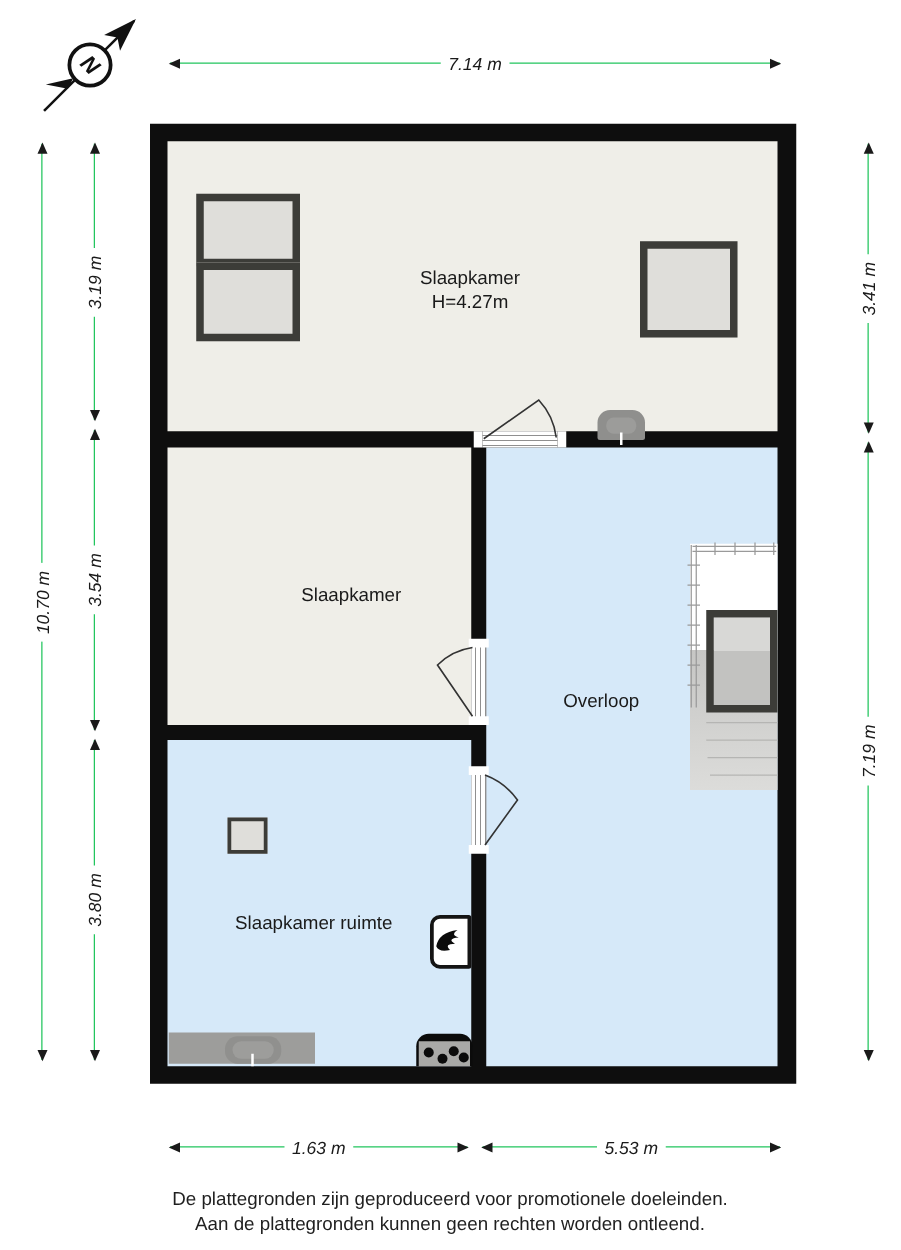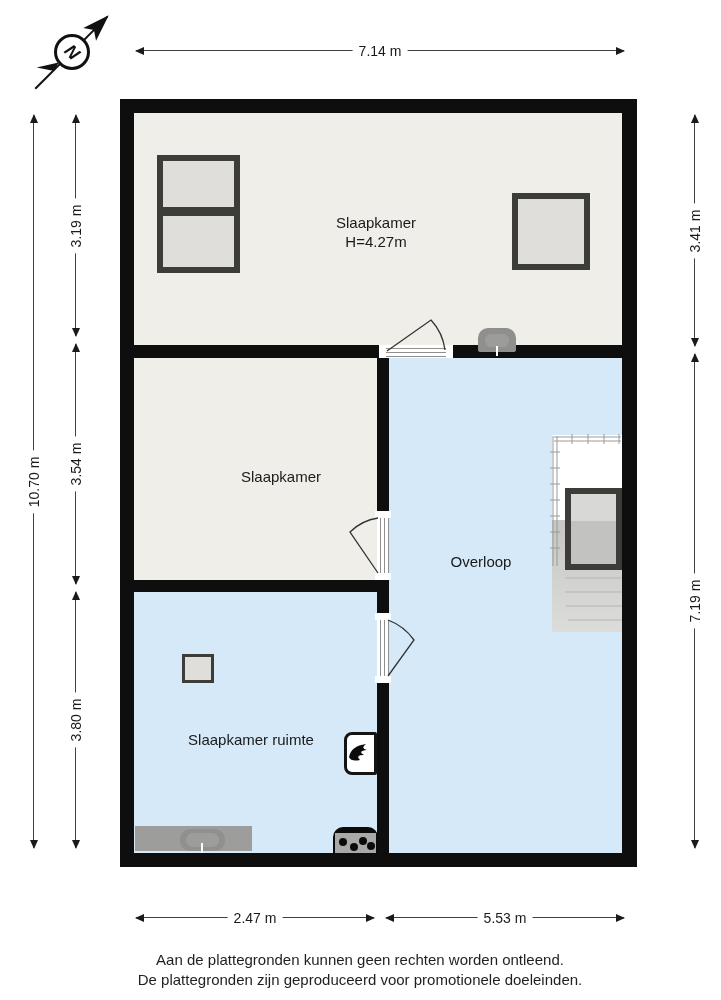--- a/index.html
+++ b/index.html
@@ -63,7 +63,7 @@
   .lbl-tech{left:251px;top:739px;}
 
   
-  .dim{position:absolute;background:#404040;}
+  .dim{position:absolute;background:#22c55e;font-style:italic;}
   .dim.h{height:1px;} .dim.v{width:1px;}
   .dim::before,.dim::after{content:"";position:absolute;width:0;height:0;}
   .dim.h::before{left:-1px;top:-3.5px;border-top:4px solid transparent;

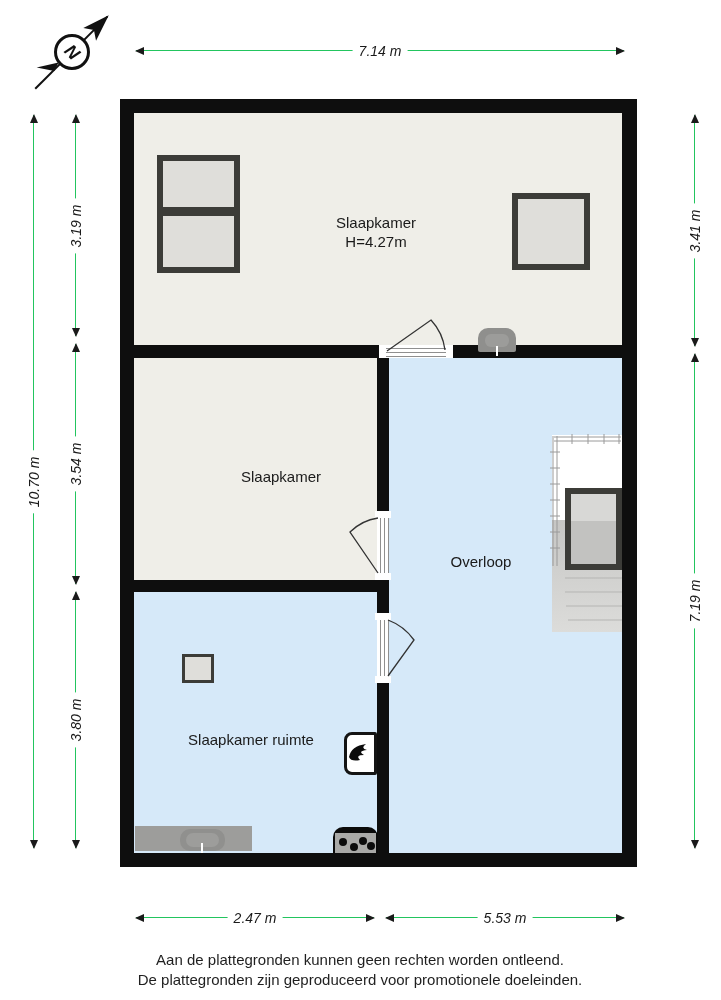--- a/index.html
+++ b/index.html
@@ -169,7 +169,7 @@
     <span class="dlabel">7.19 m</span>
   </div>
   <div class="dim h" id="dim-b1">
-    <span class="dlabel">2.47 m</span>
+    <span class="dlabel">1.63 m</span>
   </div>
   <div class="dim h" id="dim-b2">
     <span class="dlabel">5.53 m</span>

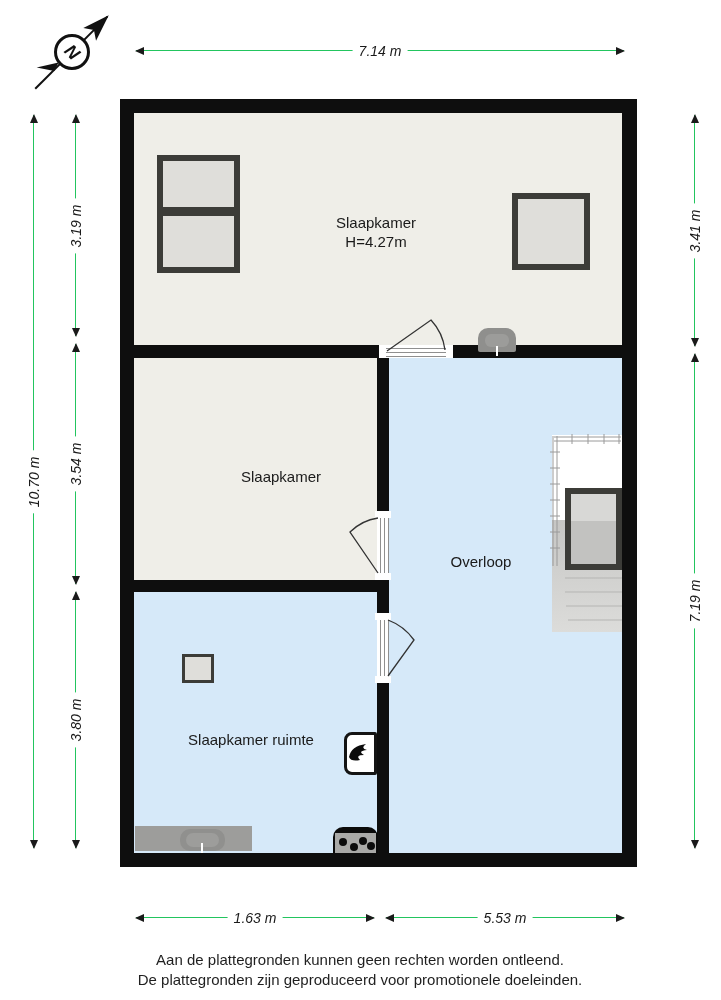--- a/index.html
+++ b/index.html
@@ -176,8 +176,8 @@
   </div>
 
   <div class="abs footer">
+    <div>De plattegronden zijn geproduceerd voor promotionele doeleinden.</div>
     <div>Aan de plattegronden kunnen geen rechten worden ontleend.</div>
-    <div>De plattegronden zijn geproduceerd voor promotionele doeleinden.</div>
   </div>
 
   <svg class="overlay" width="721" height="1000" viewBox="0 0 721 1000">

